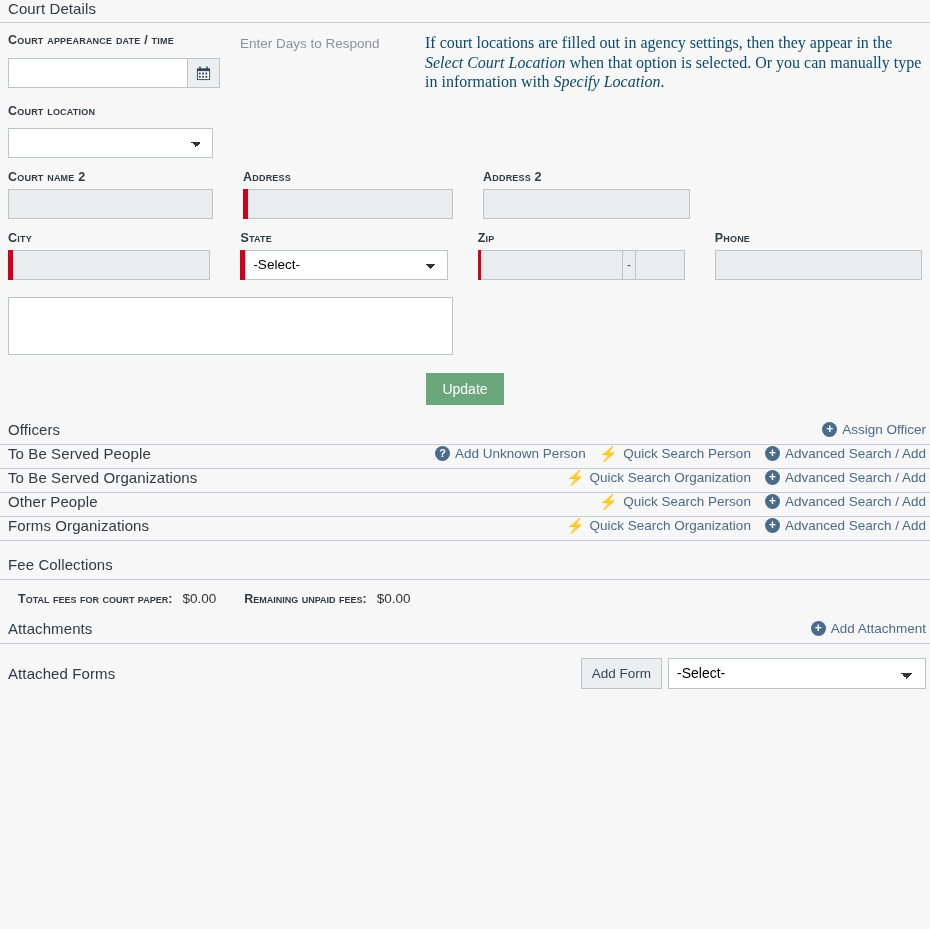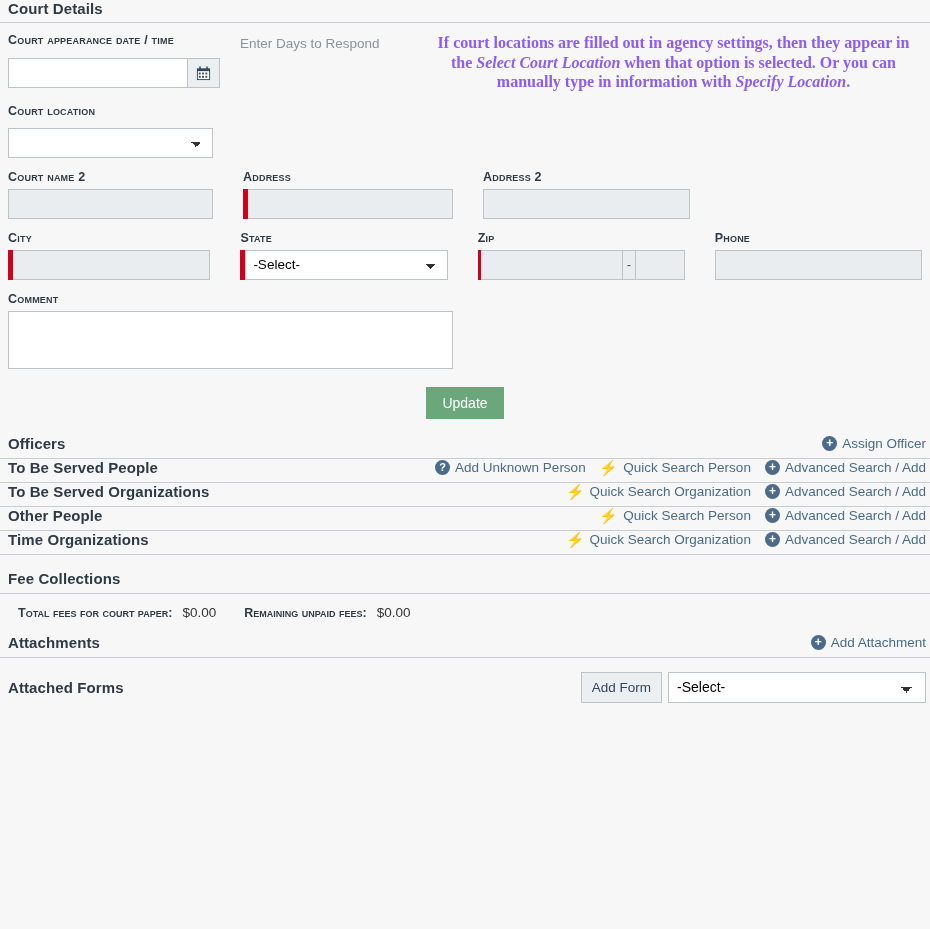--- a/index.html
+++ b/index.html
@@ -20,7 +20,7 @@
     padding: 0 4px 5px 8px;
   }
   .section-header .title {
-    font-size: 15px; font-weight: bold; color: #2f3a46;
+    font-size: 15px; font-weight: normal; color: #2f3a46;
     letter-spacing: .1px;
   }
   .section-actions { display: flex; align-items: center; gap: 14px; }

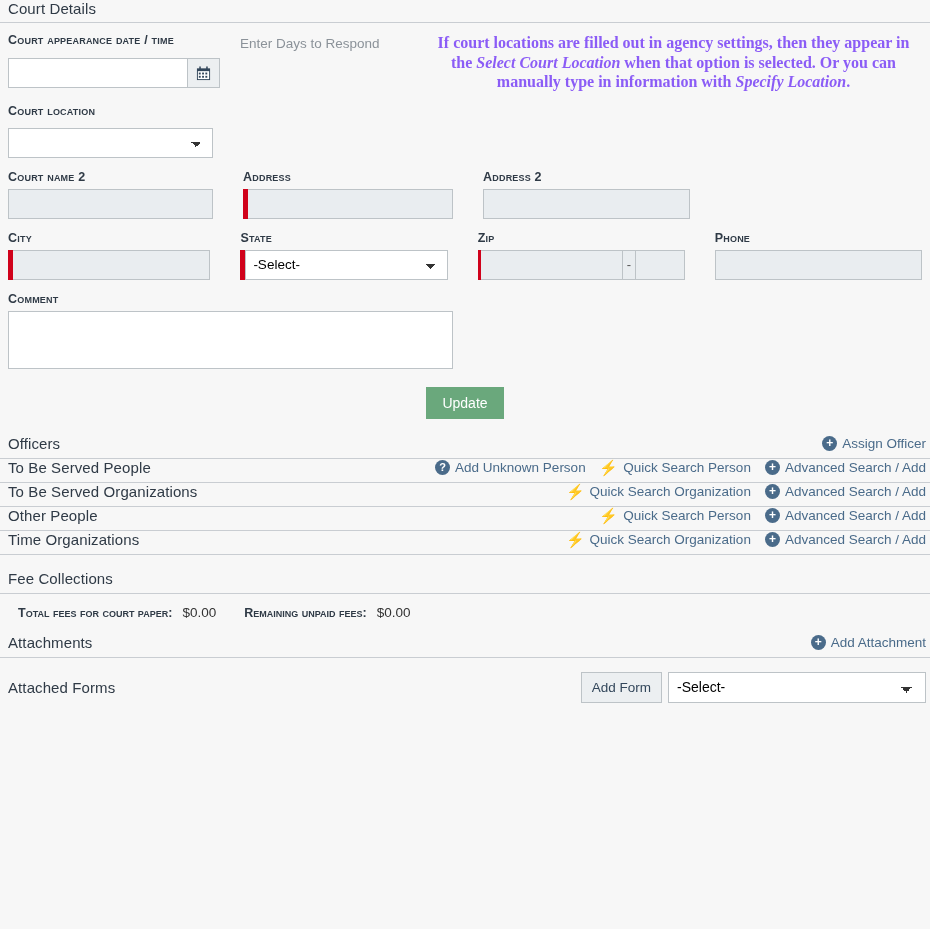--- a/index.html
+++ b/index.html
@@ -57,8 +57,8 @@
   .col-note { flex: 1; }
   .days-text { color: #8b9299; font-size: 13.5px; line-height: 19px; }
   .note {
-    color: #8b5cf6; font-family: "Liberation Serif", serif;
-    font-size: 16px; font-weight: bold; line-height: 19.5px; text-align: center;
+    color: #0c4a6e; font-family: "Liberation Serif", serif;
+    font-size: 16px; font-weight: normal; line-height: 19.5px;
   }
   .note i { font-style: italic; }
 

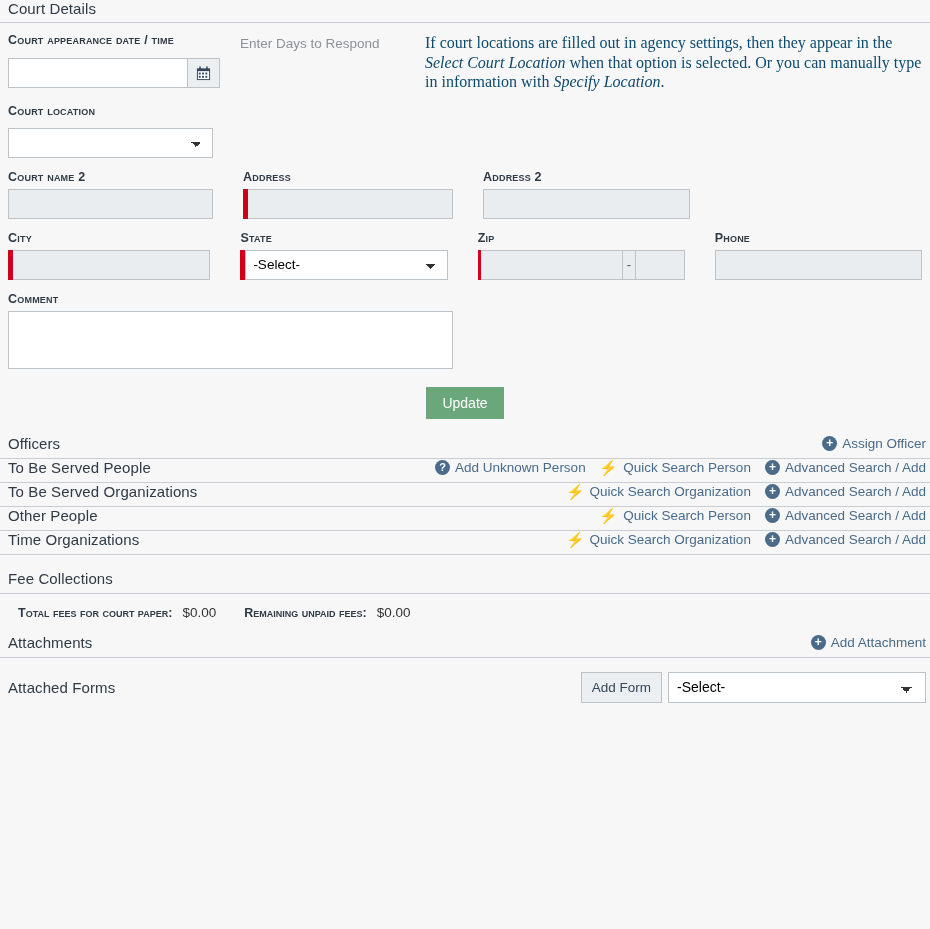--- a/index.html
+++ b/index.html
@@ -262,7 +262,6 @@
     </div>
 
     <div style="margin-top:12px;">
-      <div class="lbl-caps">Comment</div>
       <textarea class="comment-area" style=""></textarea>
     </div>
 

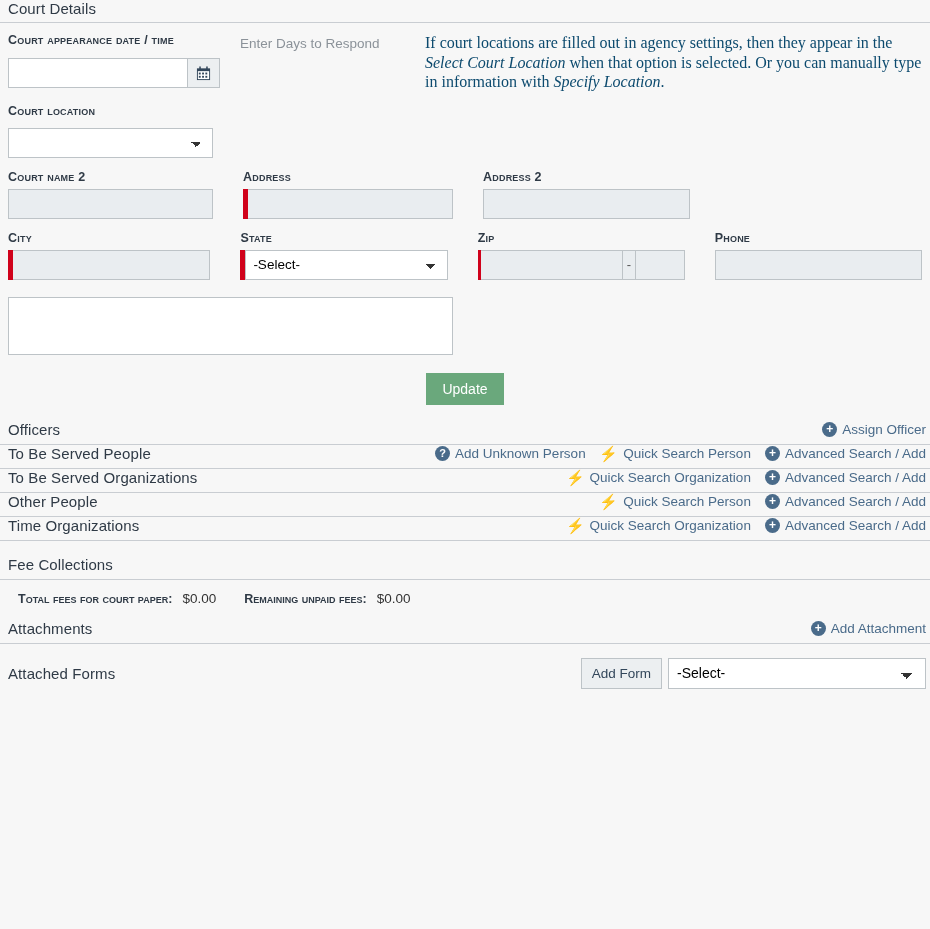--- a/index.html
+++ b/index.html
@@ -329,7 +329,7 @@
     </div>
 
     <div class="section-header">
-      <div class="title">Time Organizations</div>
+      <div class="title">Forms Organizations</div>
       <div class="section-actions">
         <div class="action-link">
           <span class="ic-bolt">⚡</span>

